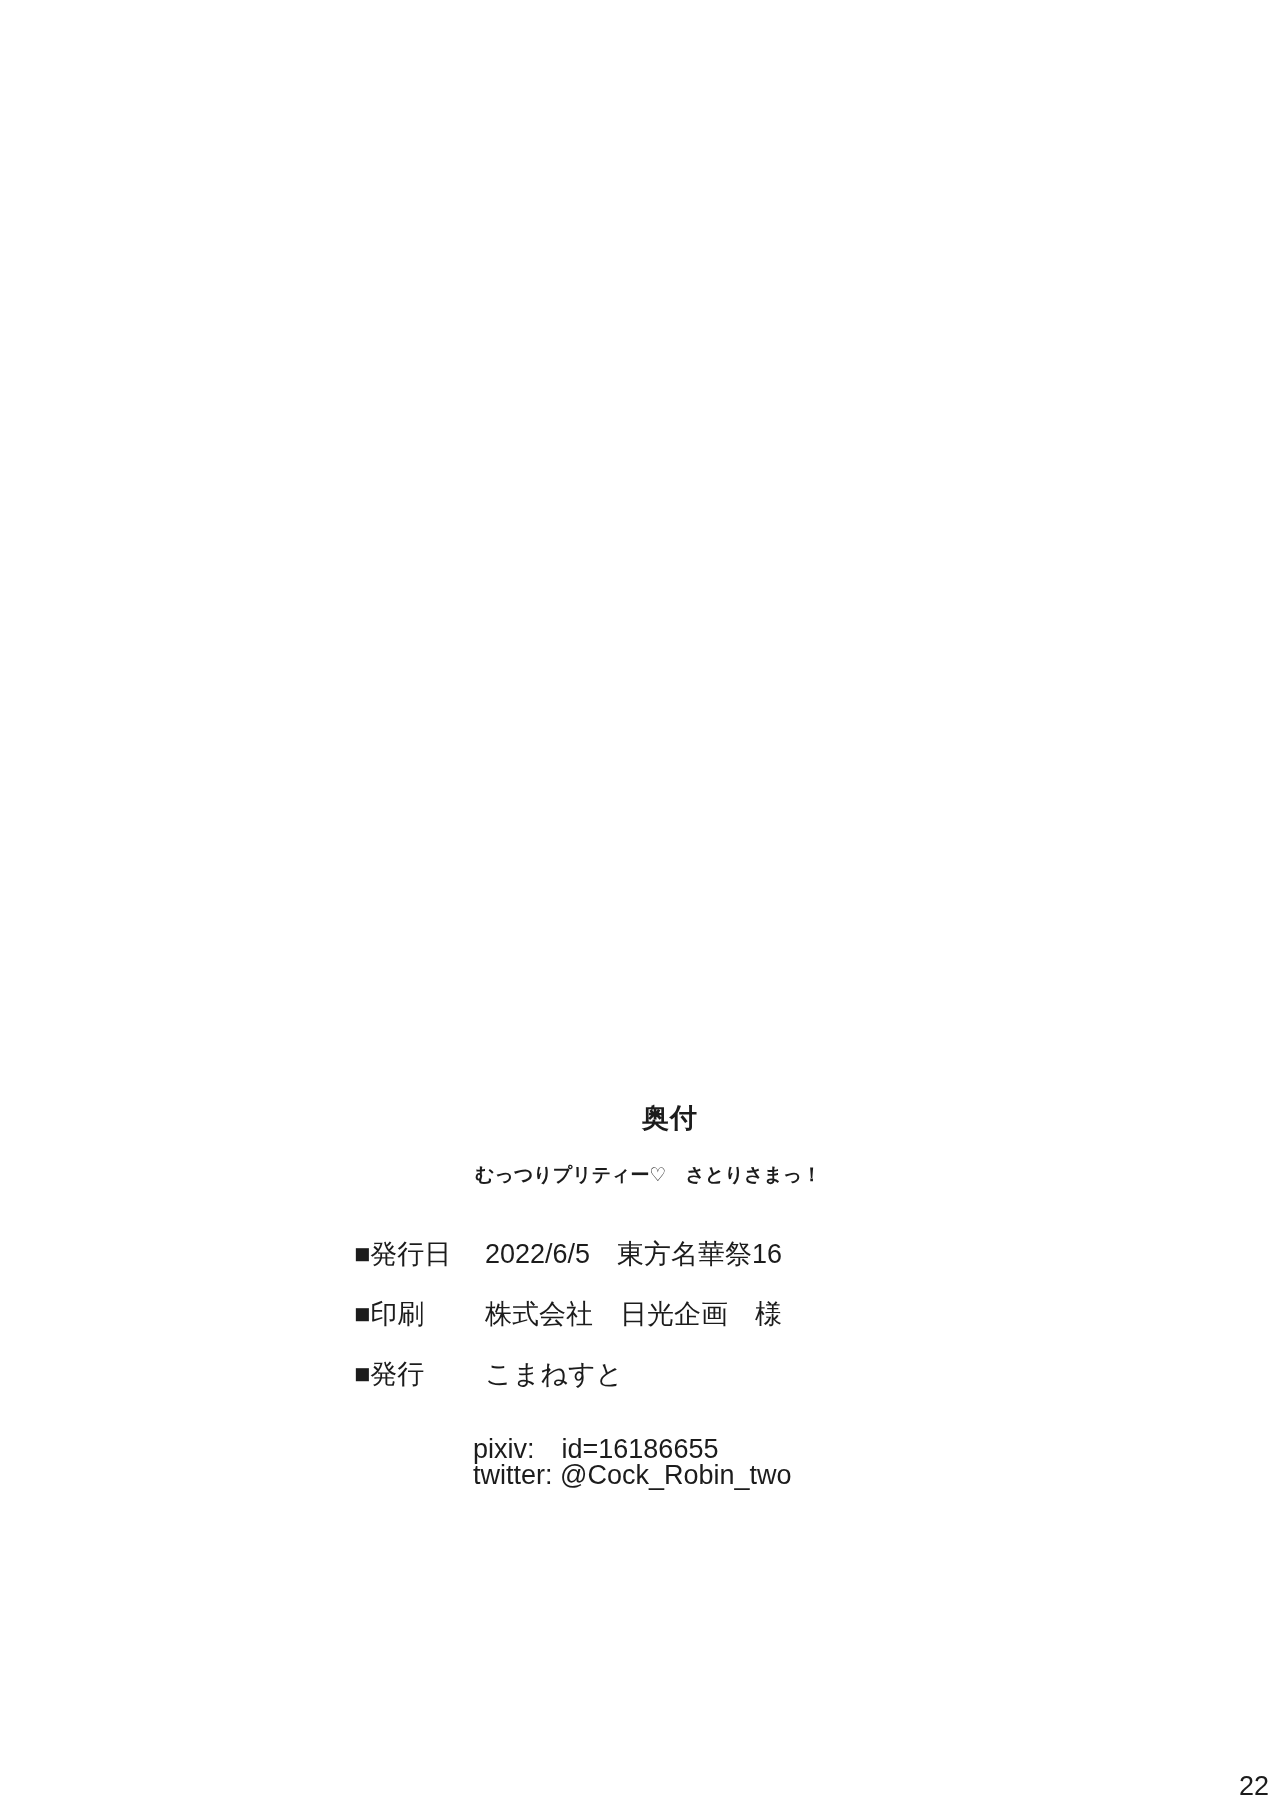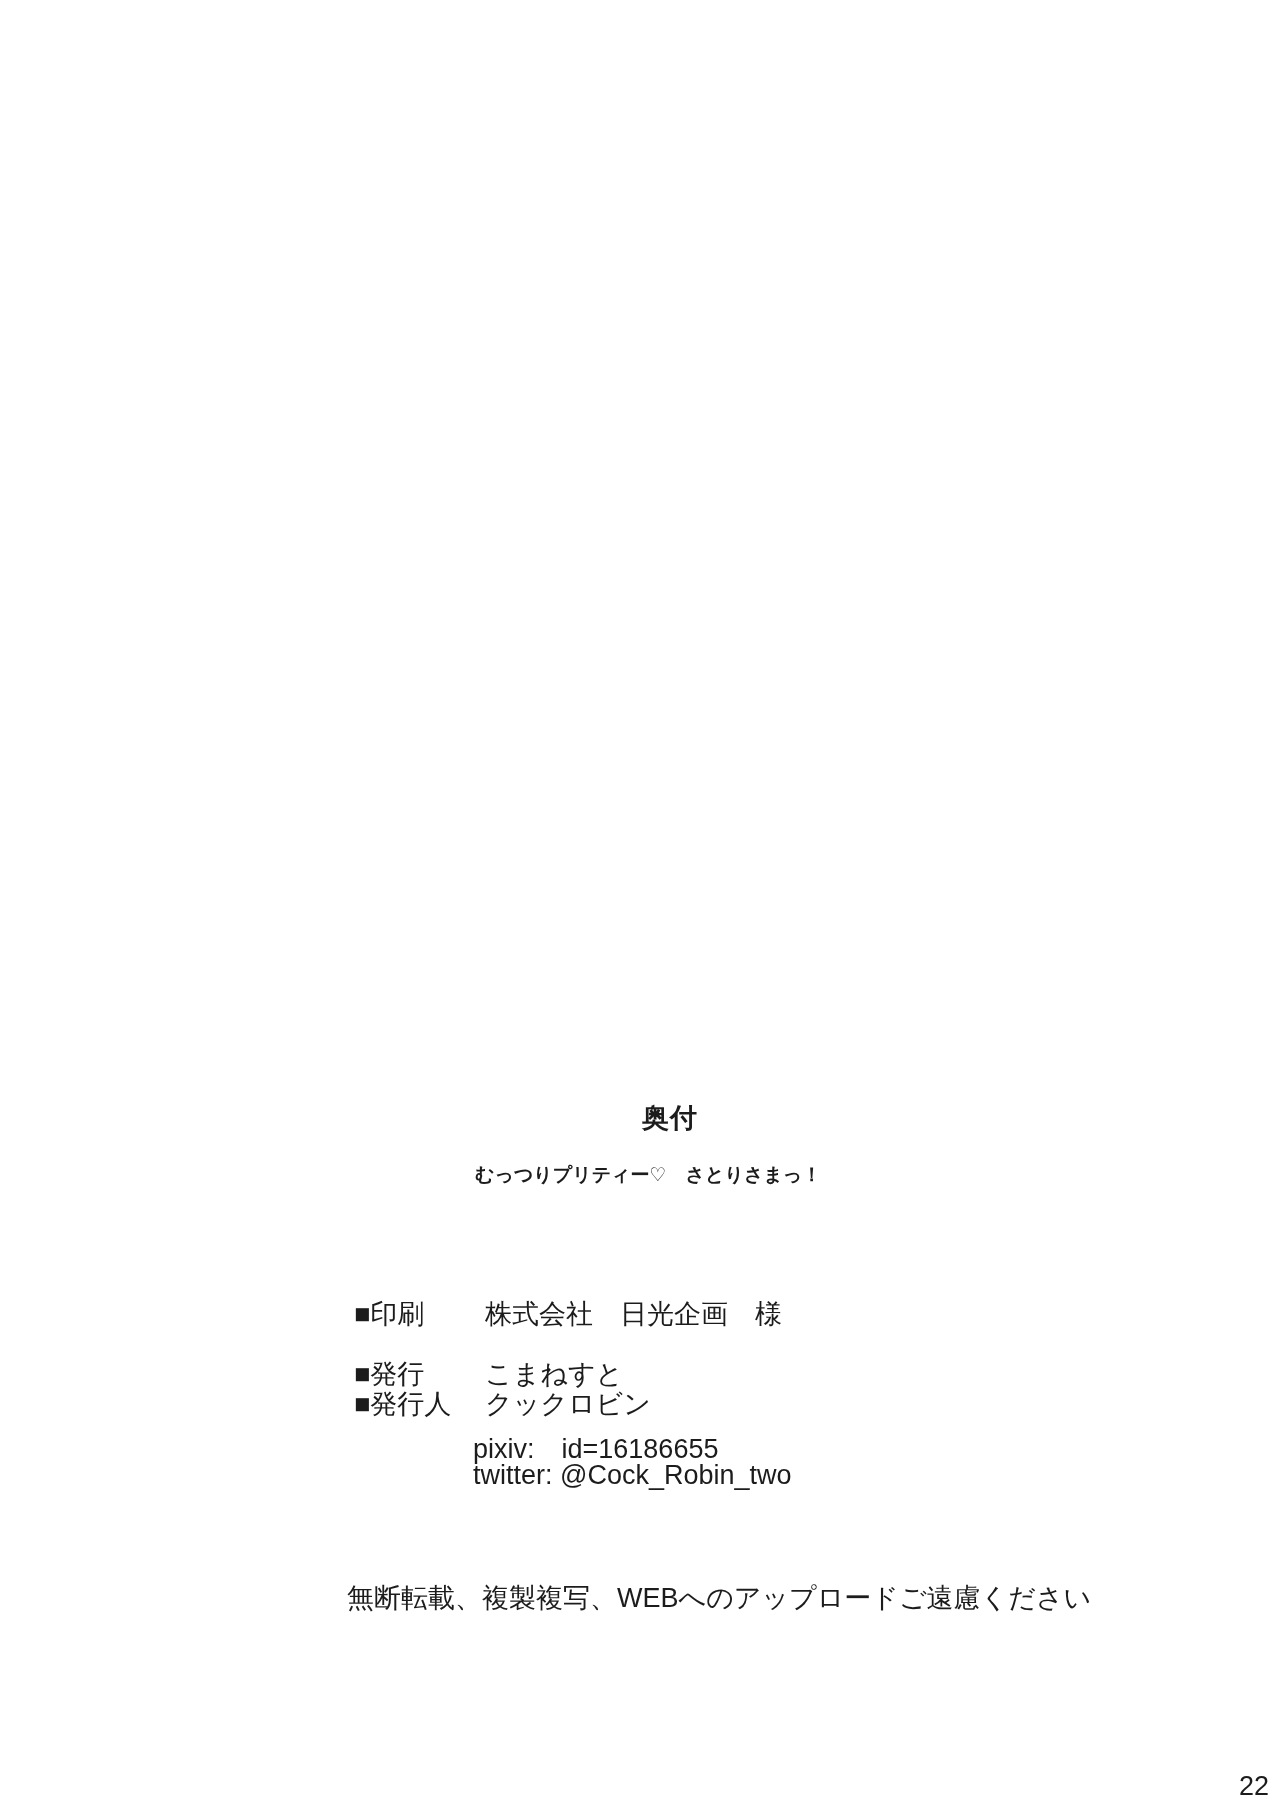--- a/index.html
+++ b/index.html
@@ -92,6 +92,9 @@
 
   <div class="book-title">むっつりプリティー♡　さとりさまっ！</div>
 
+  <div class="info-row row-publish-date">
+    <span class="label">■発行日</span><span class="value">2022/6/5　東方名華祭16</span>
+  </div>
 
   <div class="info-row row-publisher">
     <span class="label">■発行</span><span class="value">こまねすと</span>

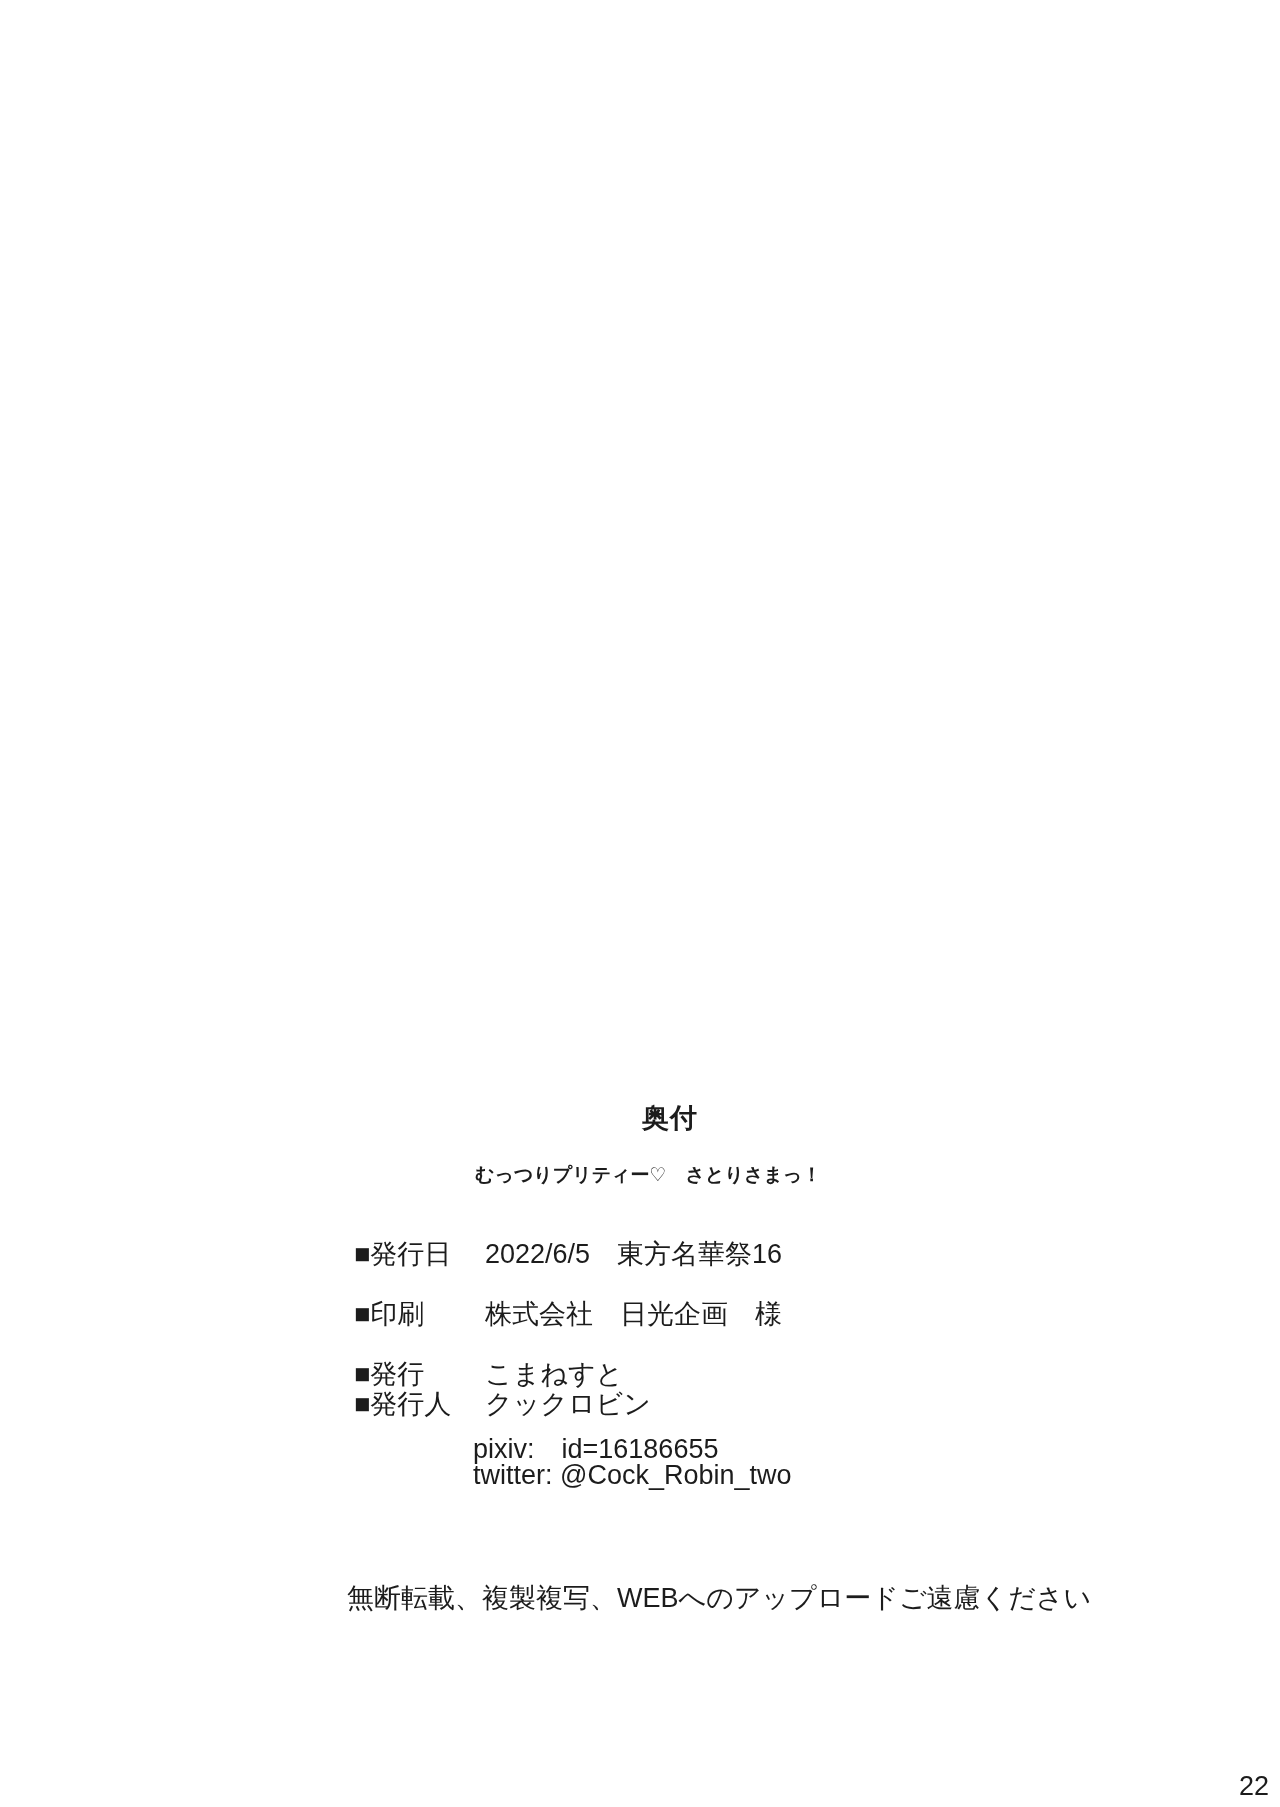--- a/index.html
+++ b/index.html
@@ -104,9 +104,6 @@
     <span class="label">■印刷</span><span class="value">株式会社　日光企画　様</span>
   </div>
 
-  <div class="info-row row-publisher-person">
-    <span class="label">■発行人</span><span class="value">クックロビン</span>
-  </div>
 
 
   <div class="contact-extra row-pixiv">pixiv:　id=16186655</div>

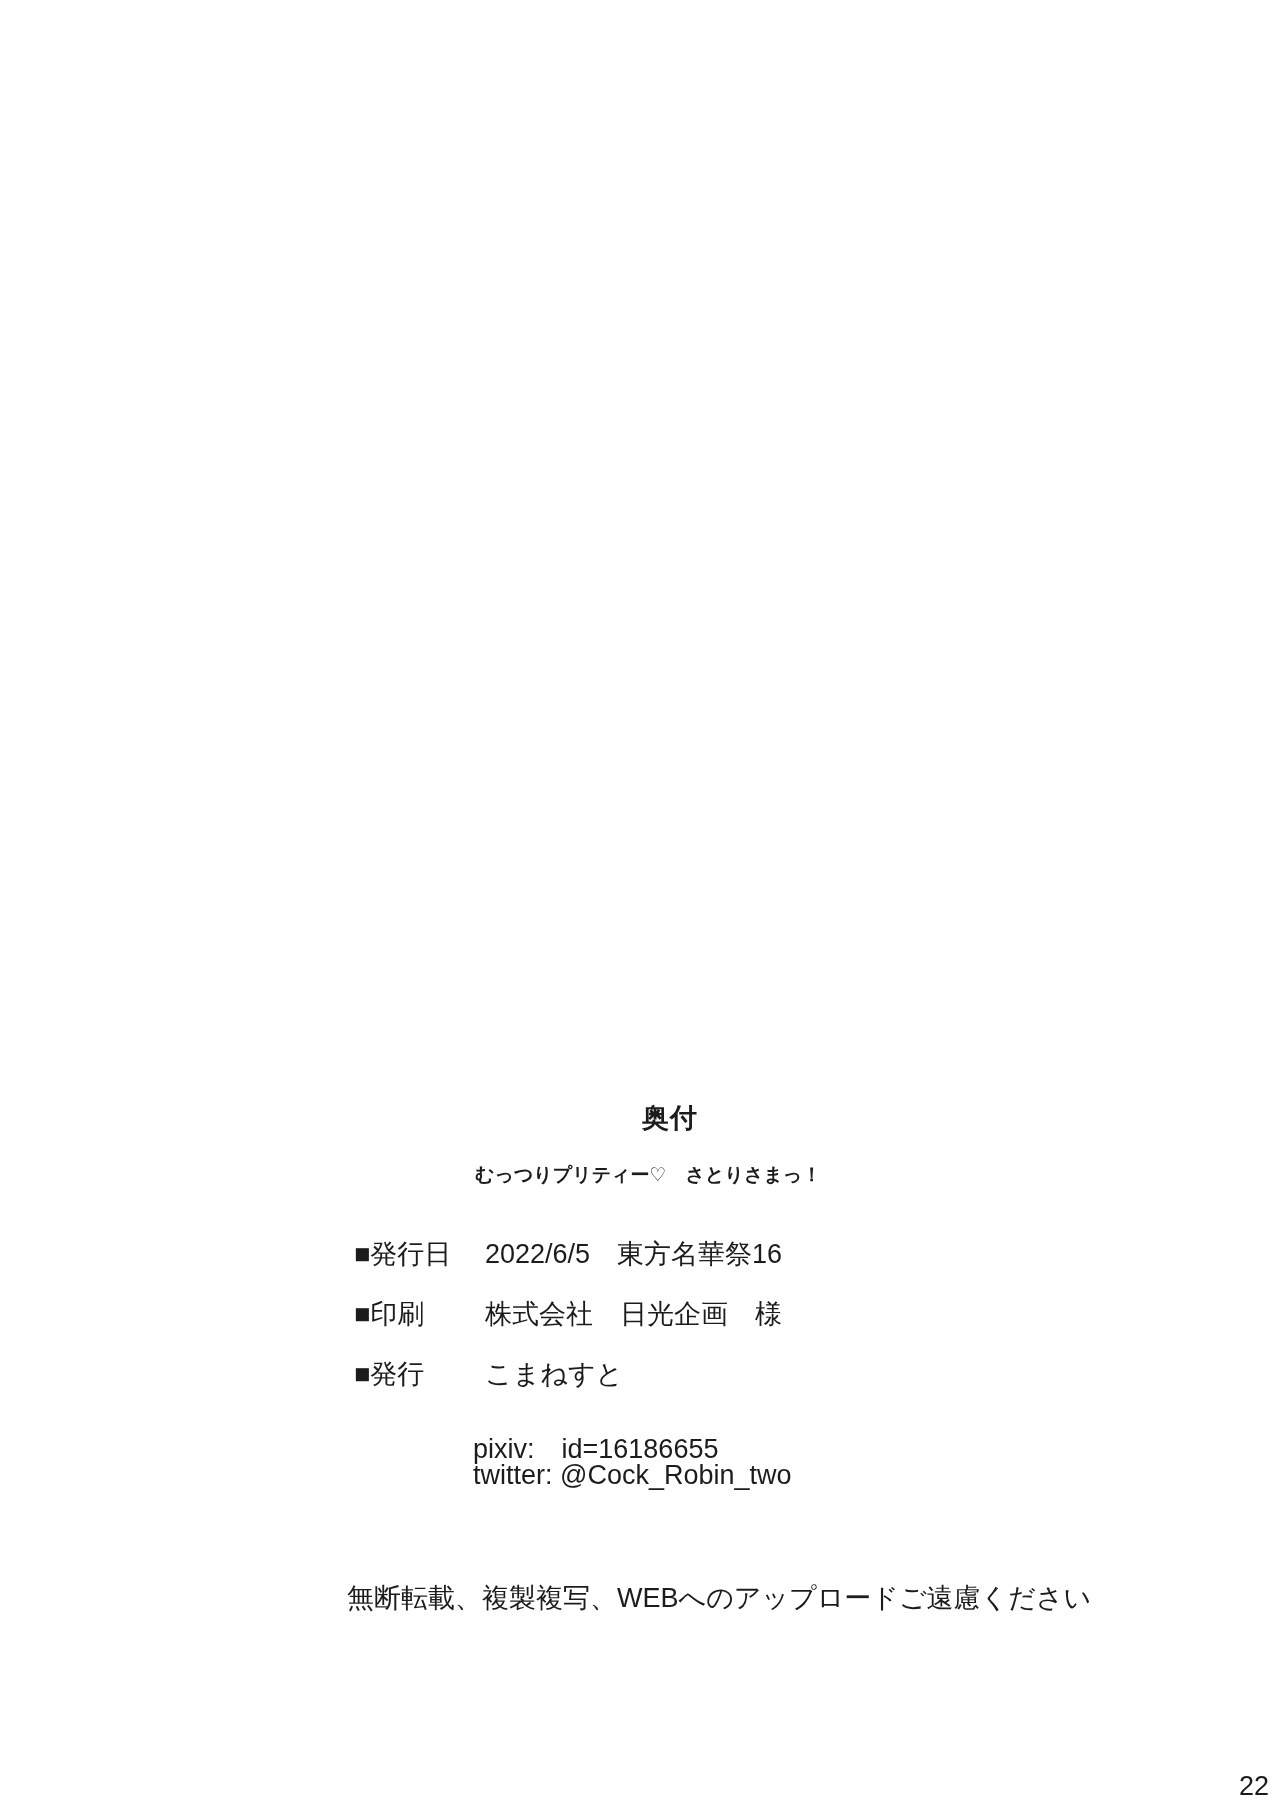--- a/index.html
+++ b/index.html
@@ -111,7 +111,6 @@
   <div class="contact-extra row-twitter">twitter: @Cock_Robin_two</div>
 
 
-  <div class="notice-line notice-2">無断転載、複製複写、WEBへのアップロードご遠慮ください</div>
 
   <div class="page-number">22</div>
 

